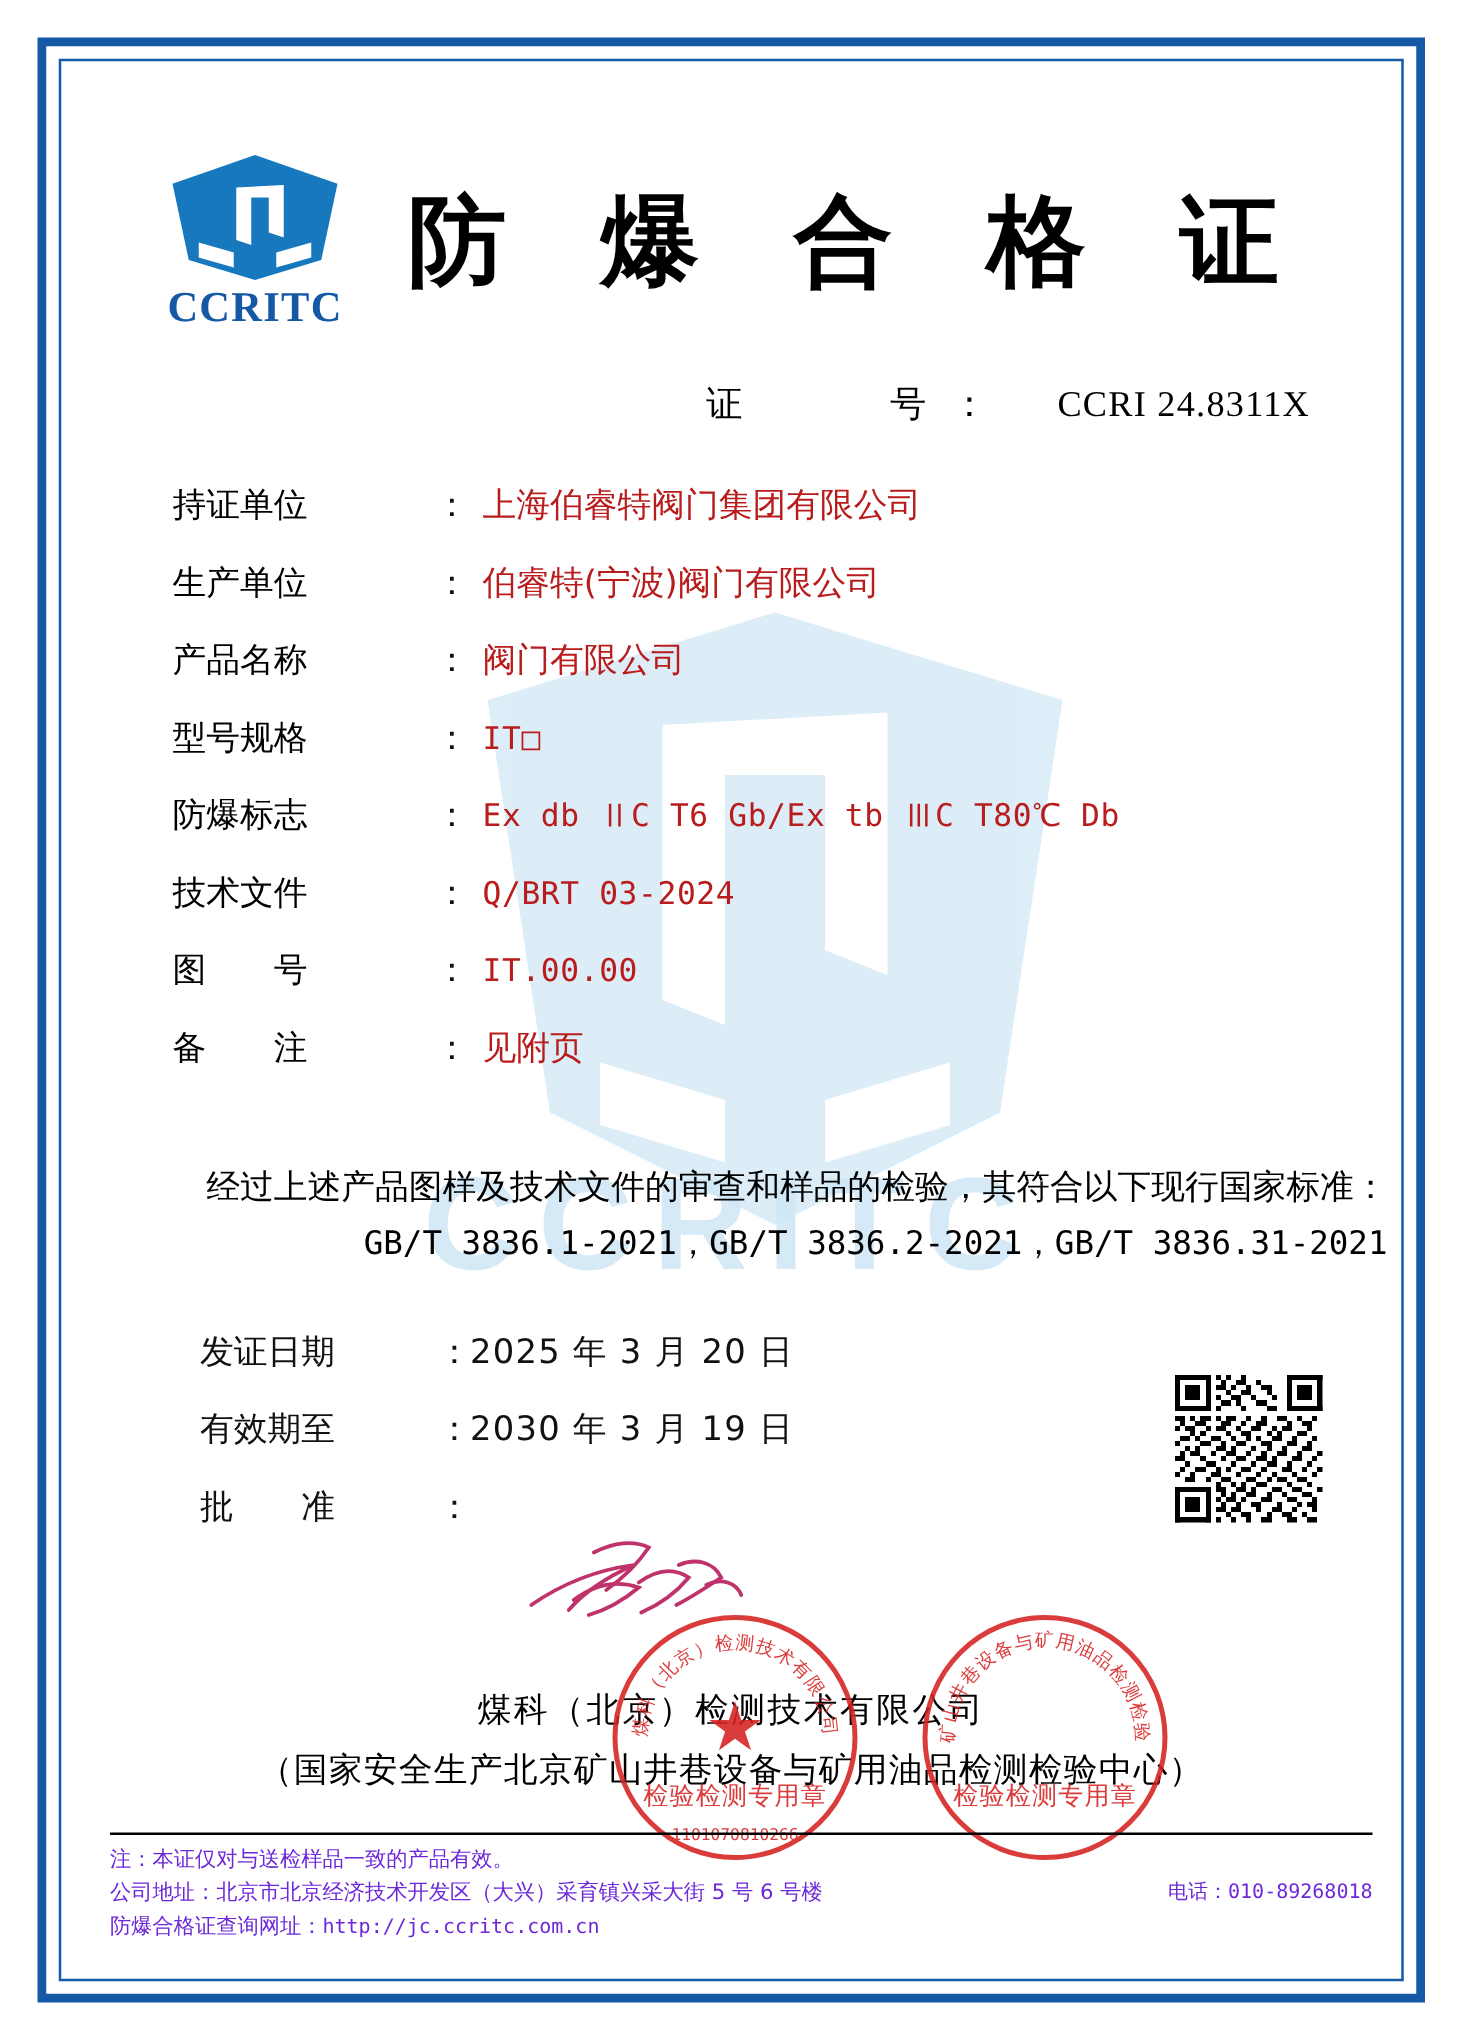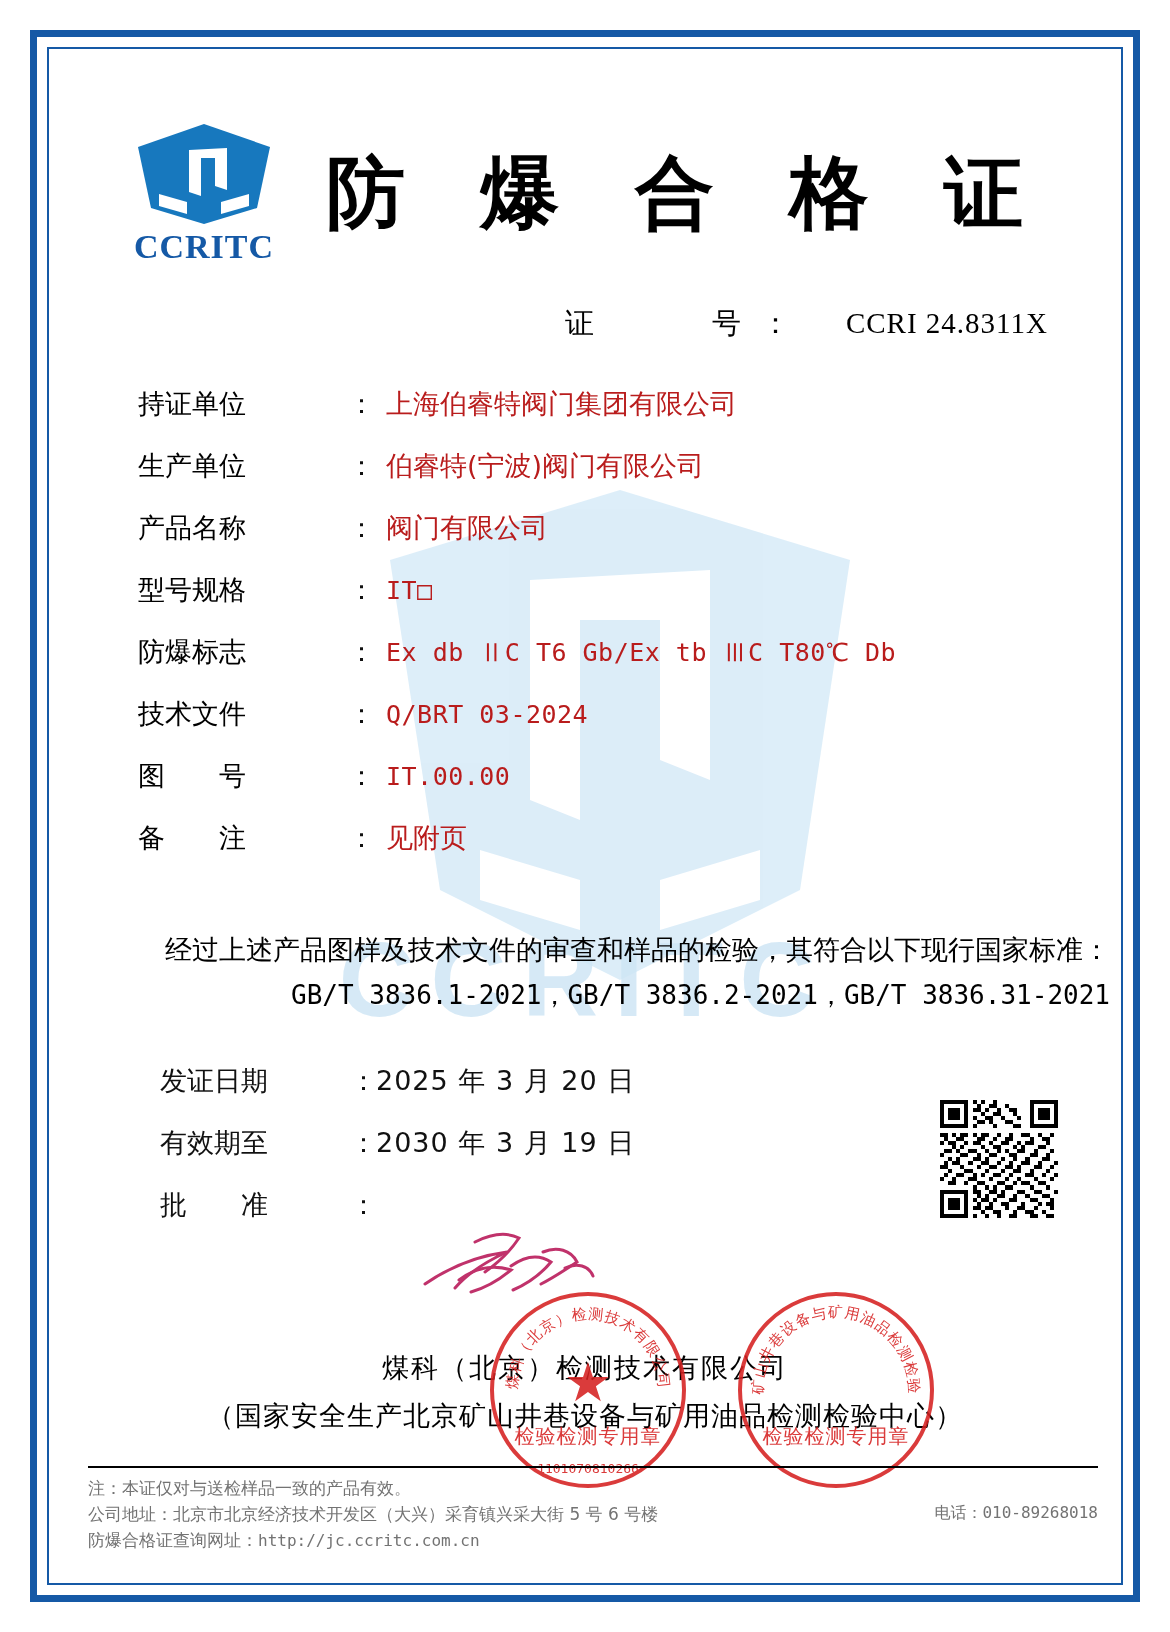--- a/index.html
+++ b/index.html
@@ -266,7 +266,7 @@
     padding: 0 12px 0 28px;
     box-sizing: border-box;
     font-family: "DejaVu Sans", sans-serif;
-    color: #737373;
+    color: #6d28d9;
   }
   .footer hr {
     border: none;

